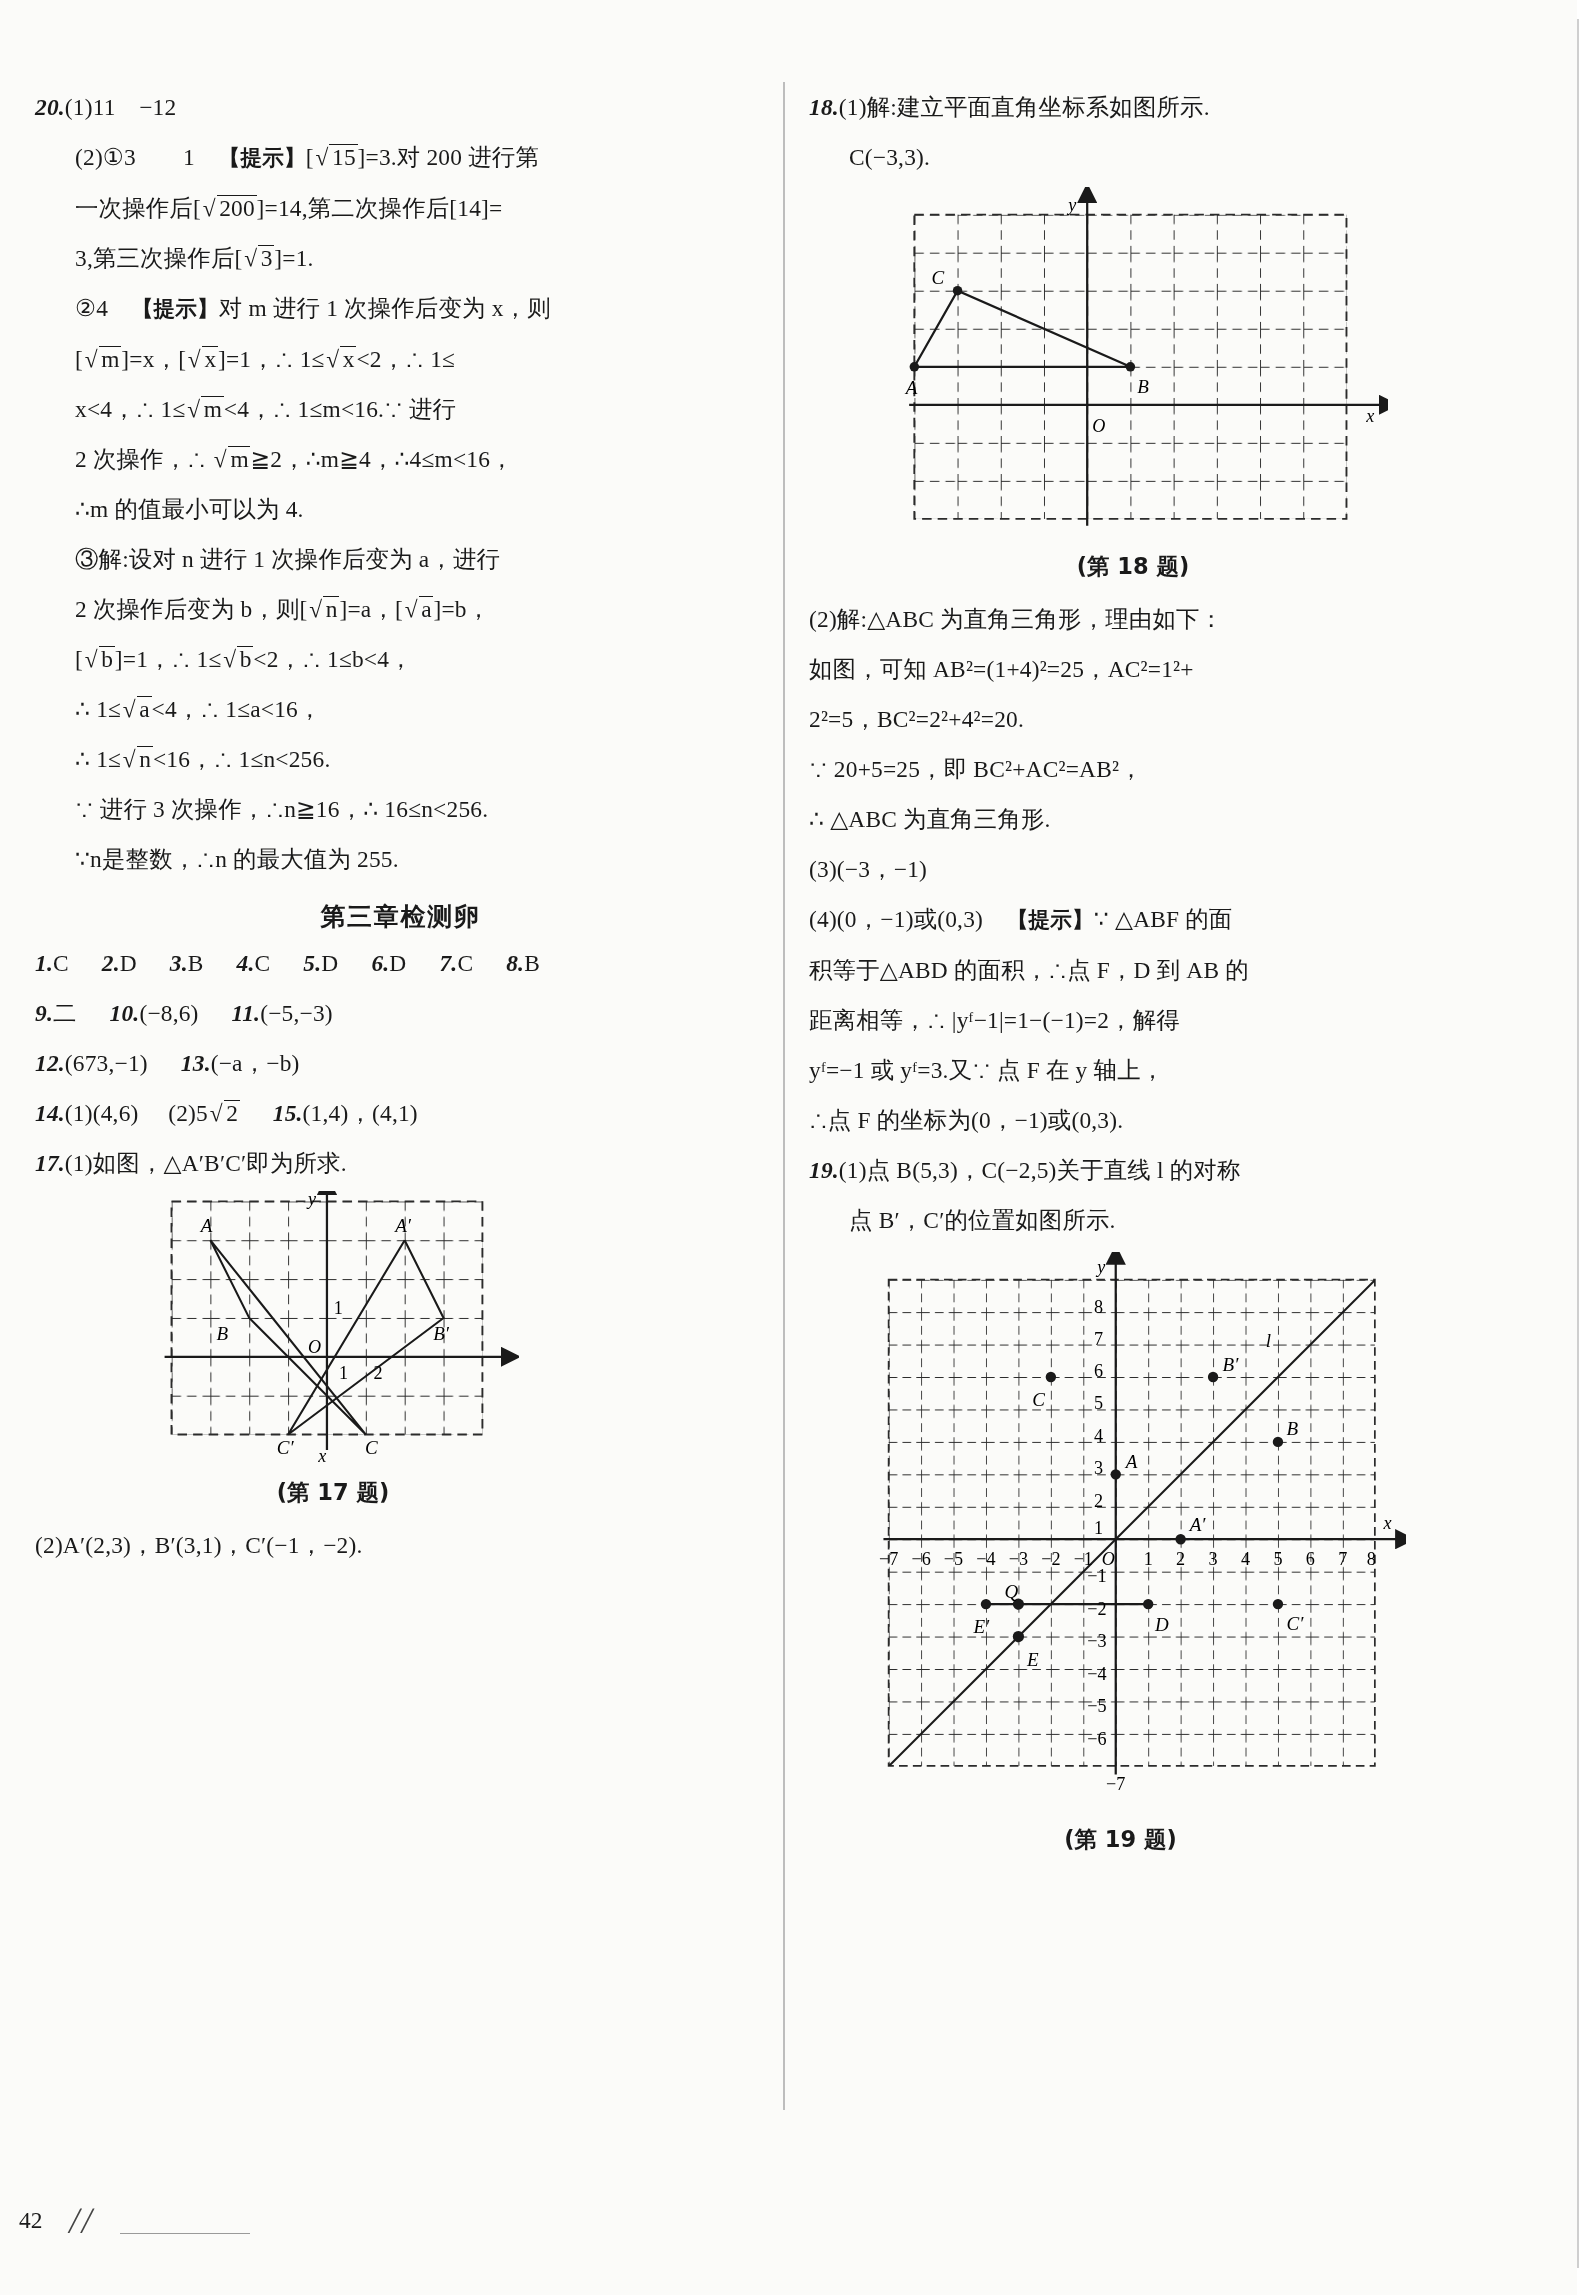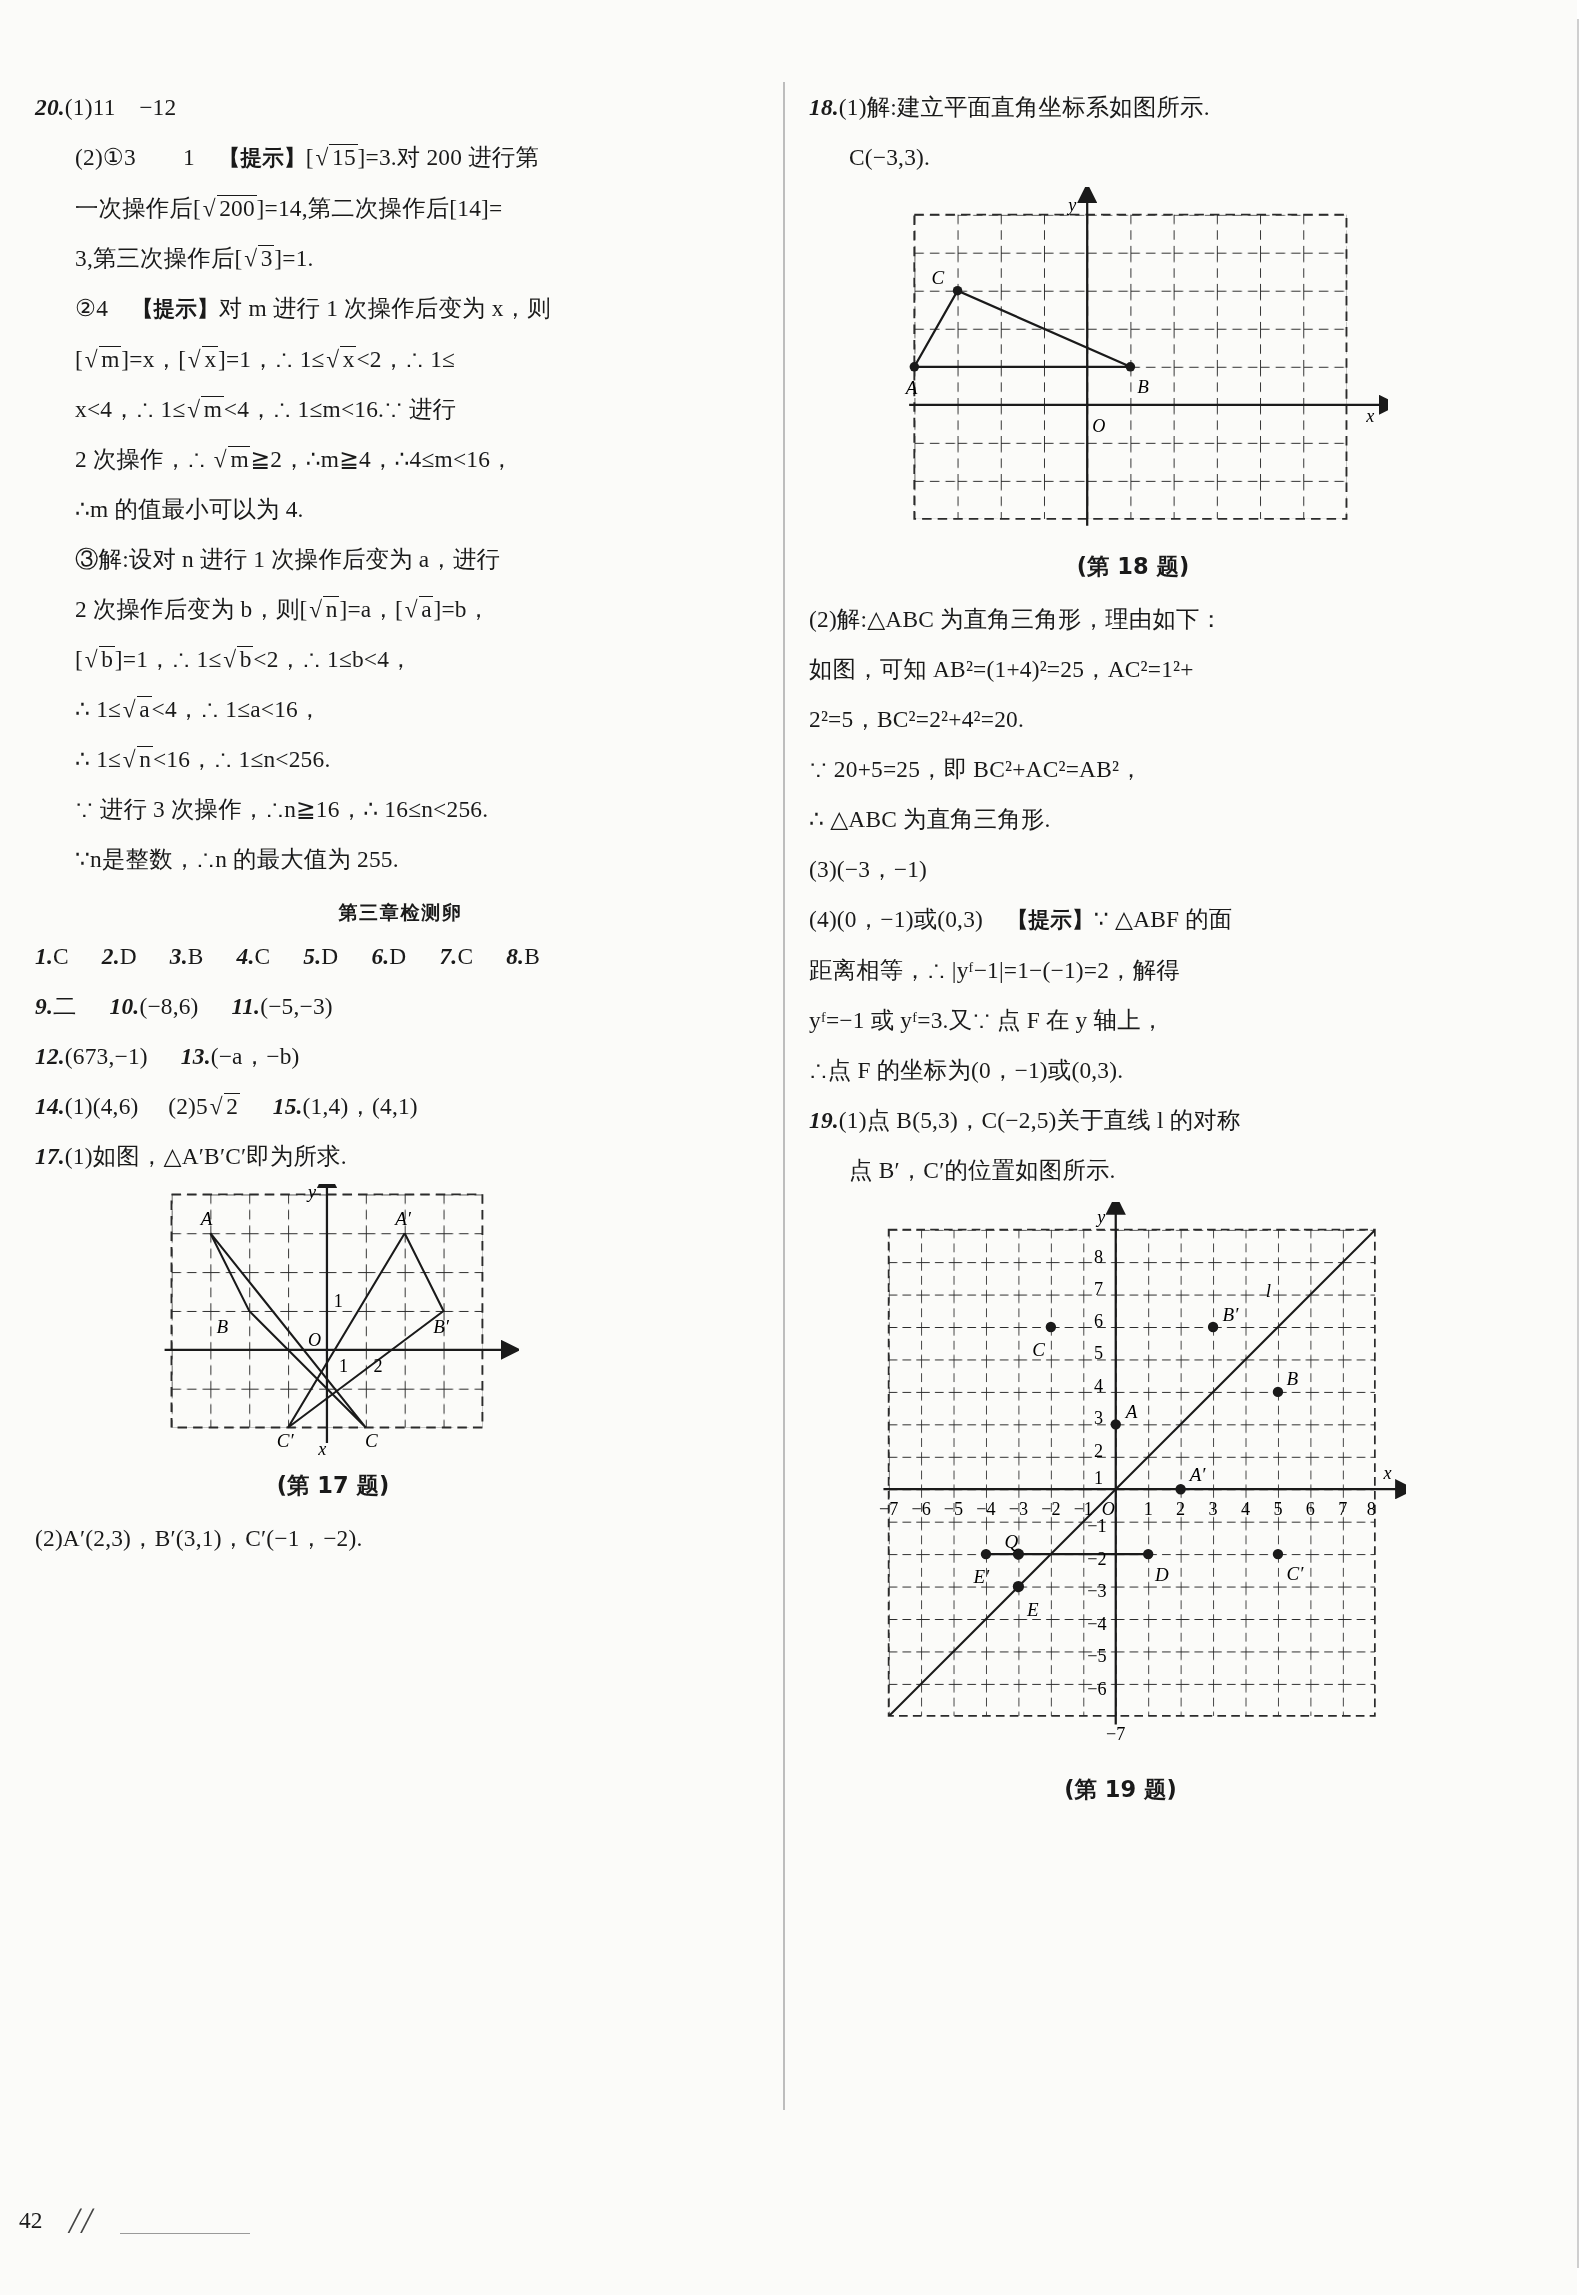--- a/index.html
+++ b/index.html
@@ -35,7 +35,7 @@
   .rad>.ovl{border-top:1.4px solid #1a1a1a;padding:0 1.7px 0 2.6px;margin-left:0.9px;display:inline-block;line-height:1.05;margin-top:8px;}
 
   .chapter-title{
-    text-align:center;font-size:19px;font-weight:bold;
+    text-align:center;font-size:25px;font-weight:bold;
     font-family:"DejaVu Sans","Liberation Sans",sans-serif;
     margin:15.6px 0 5.2px 0;letter-spacing:1.7px;
   }

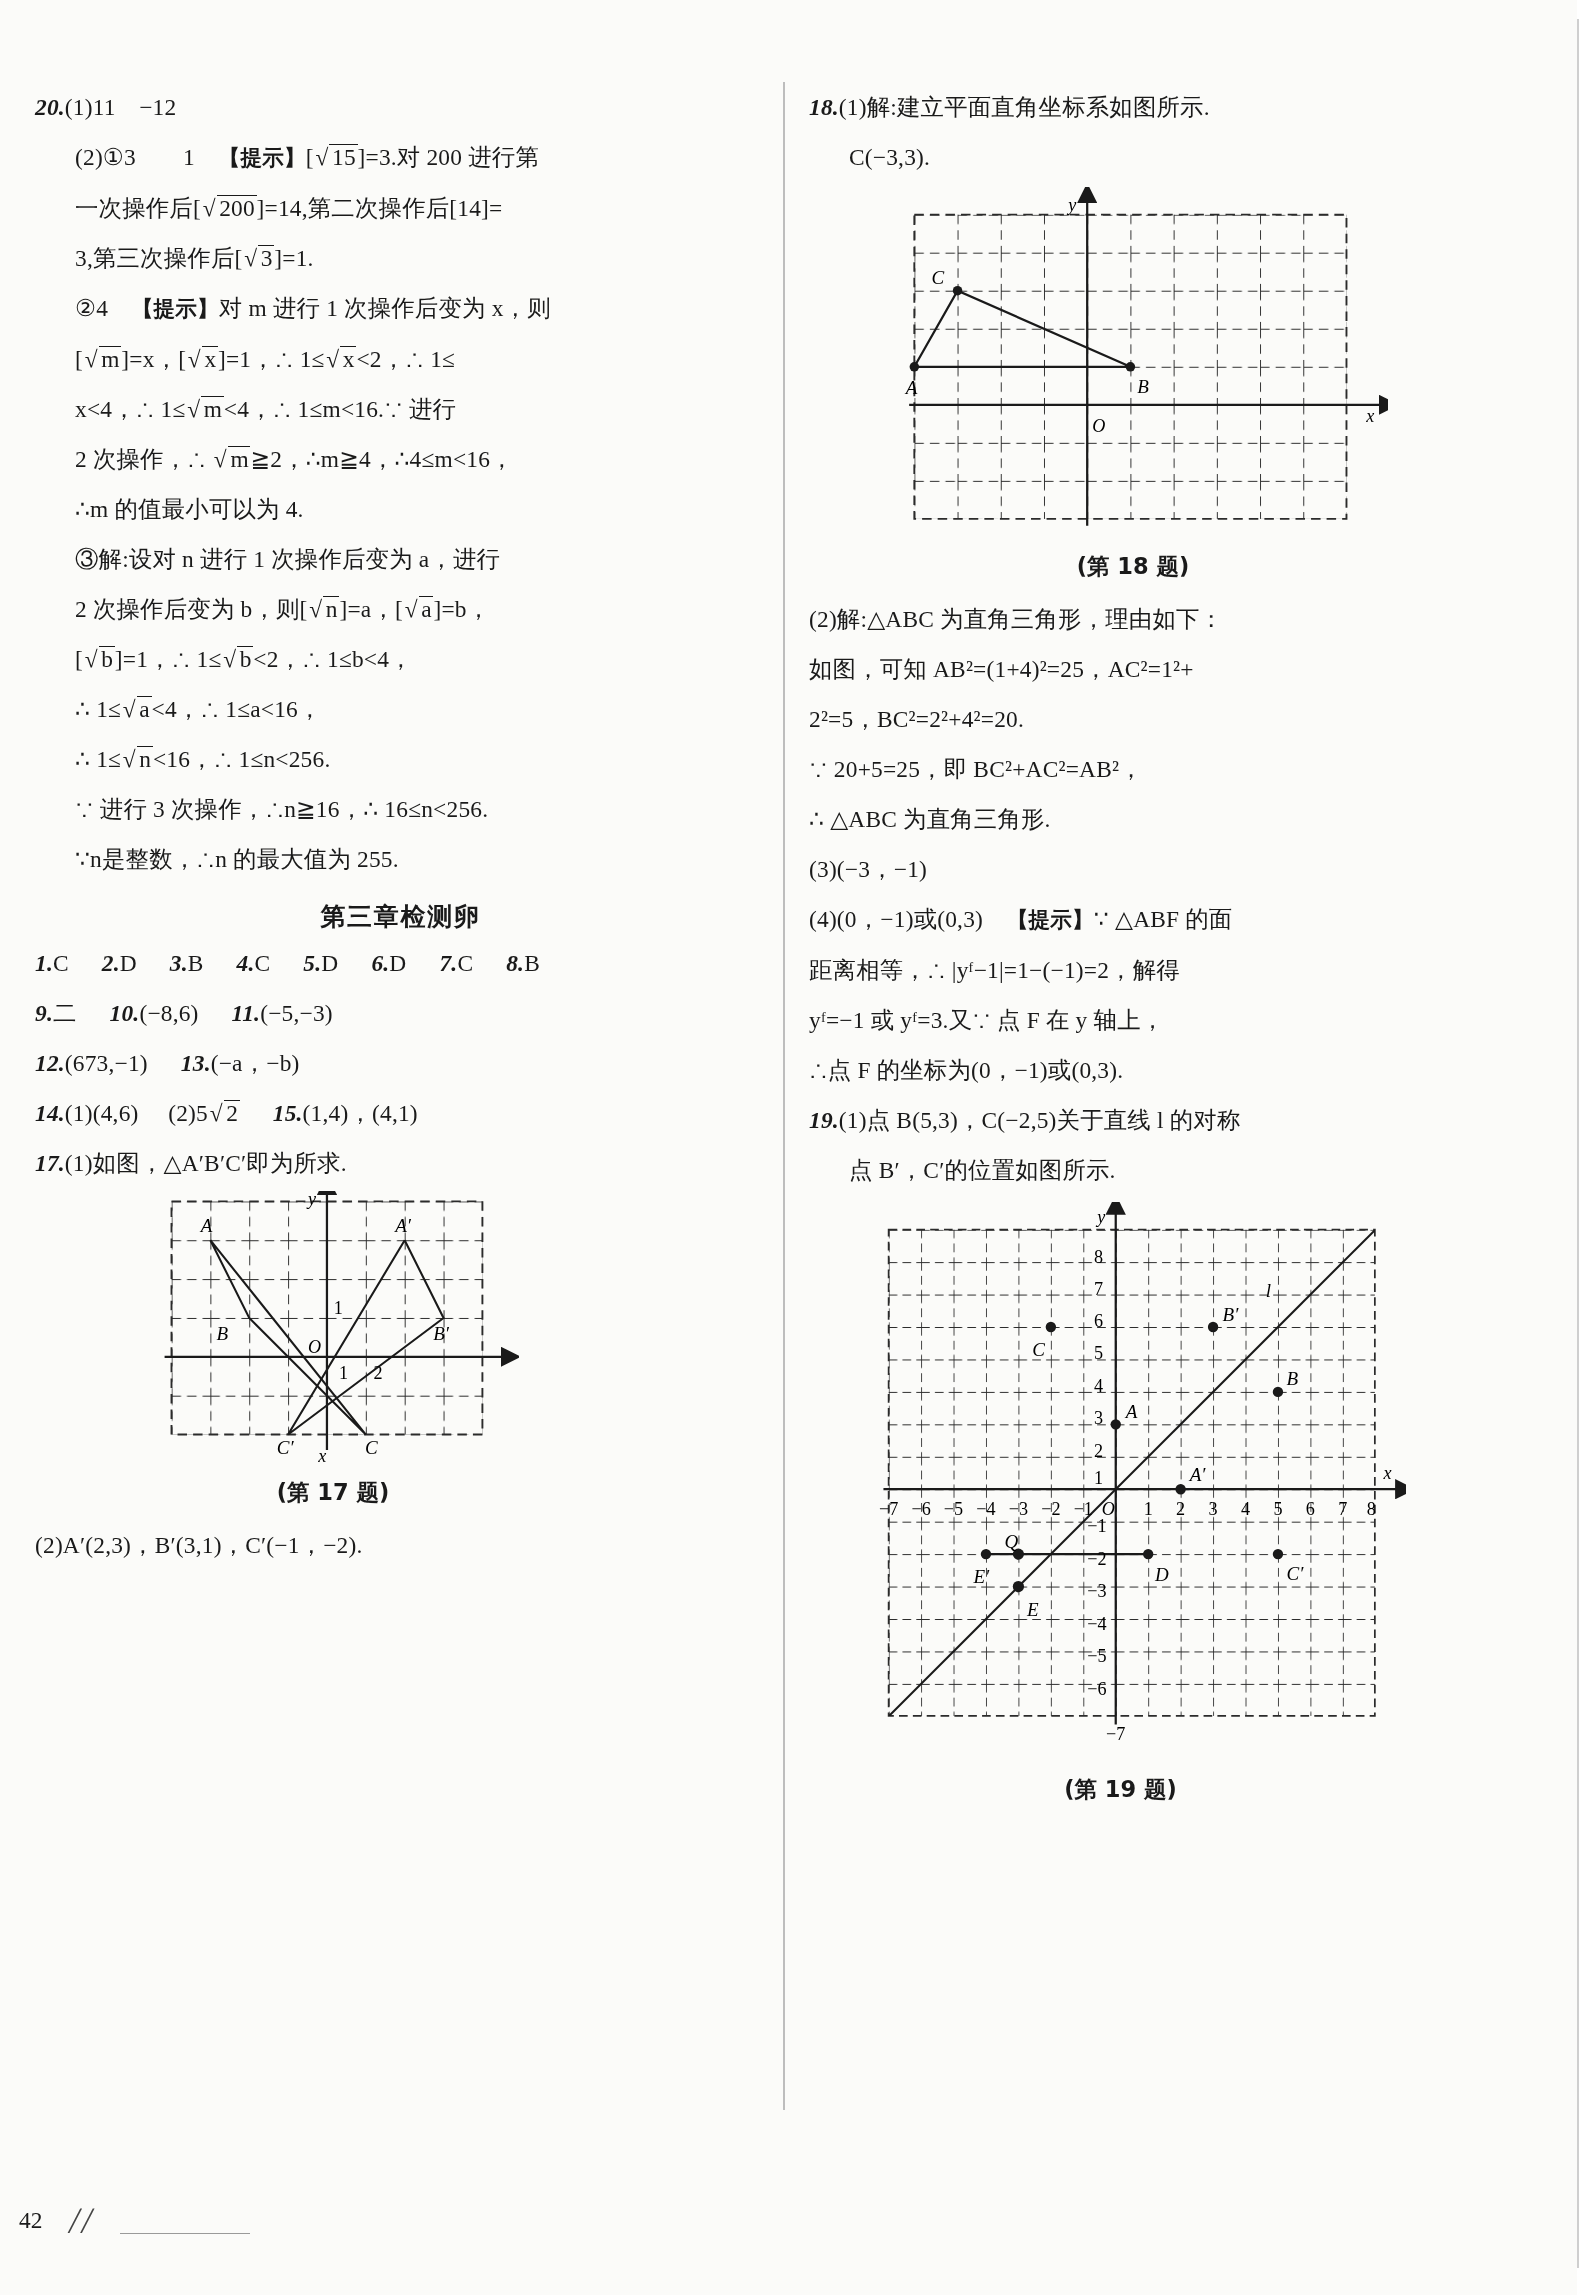--- a/index.html
+++ b/index.html
@@ -232,6 +232,7 @@
       <span>(4)(0，−1)或(0,3) </span><span class="hint">【提示】</span><span>∵ △ABF 的面</span>
     </div>
 
+    <div class="ln">积等于△ABD 的面积，∴点 F，D 到 AB 的</div>
     <div class="ln">距离相等，∴ |yᶠ−1|=1−(−1)=2，解得</div>
     <div class="ln">yᶠ=−1 或 yᶠ=3.又∵ 点 F 在 y 轴上，</div>
     <div class="ln">∴点 F 的坐标为(0，−1)或(0,3).</div>

